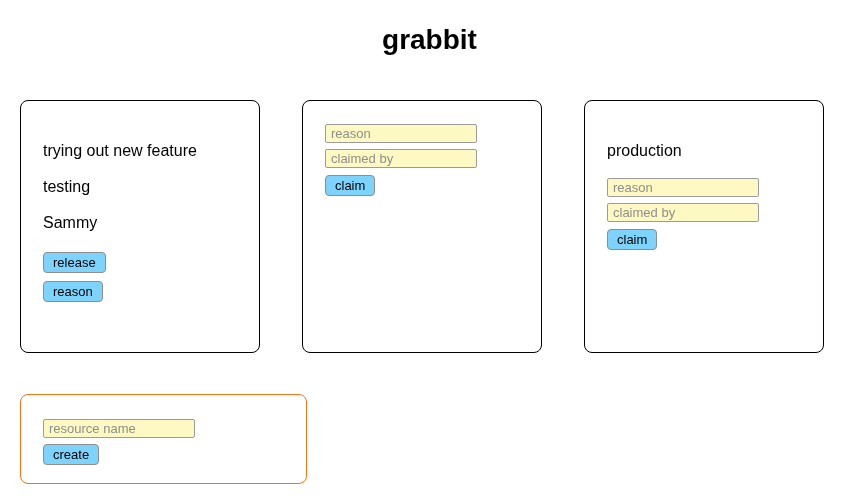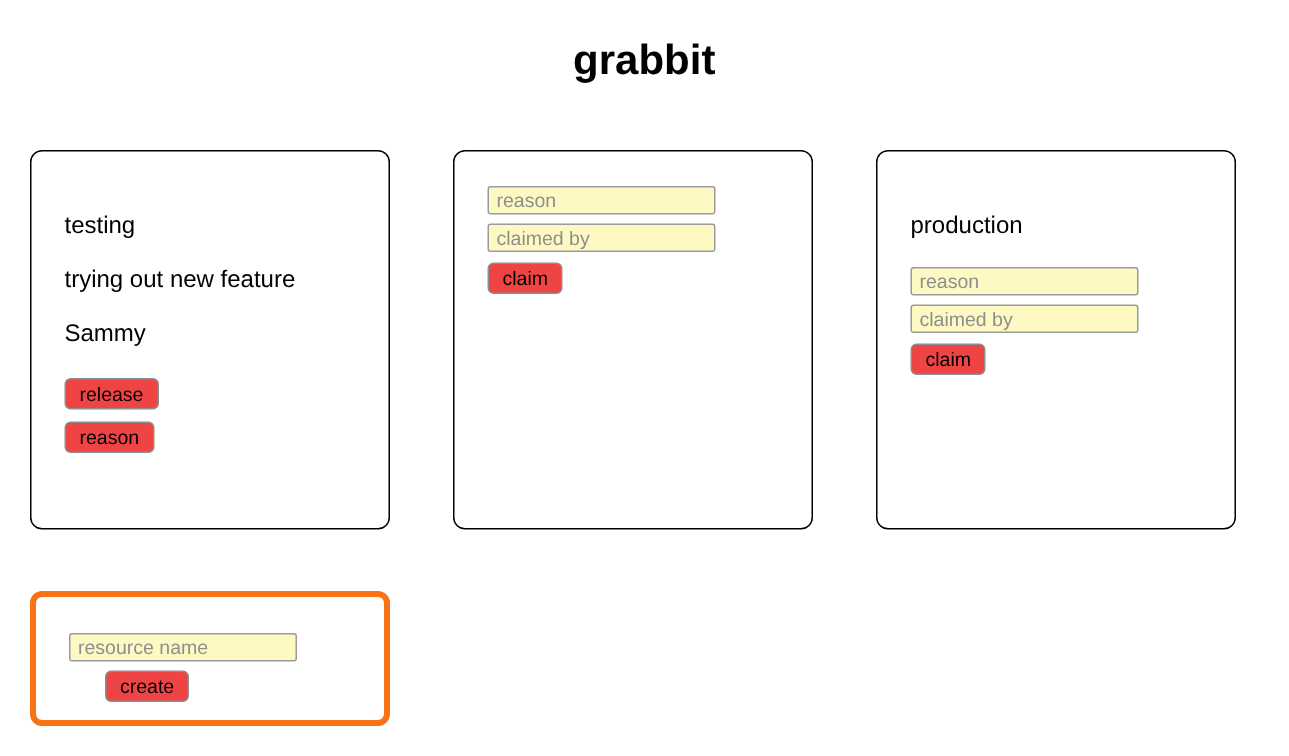--- a/index.html
+++ b/index.html
@@ -92,8 +92,8 @@
 <main class="cards-row">
 
   <section class="card">
+    <p>trying out new feature</p>
     <p>testing</p>
-    <p>trying out new feature</p>
     <p>Sammy</p>
     <button class="btn btn-release">release</button>
     <button class="btn">reason</button>

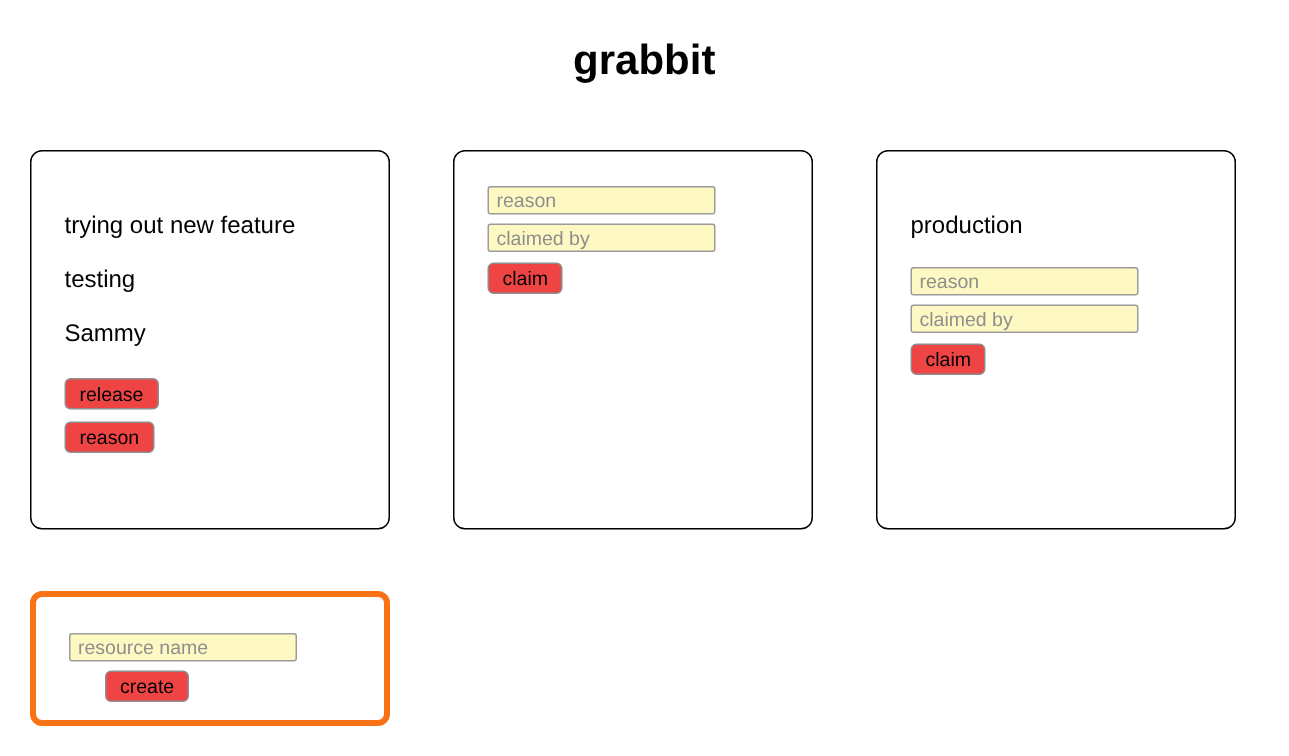--- a/index.html
+++ b/index.html
@@ -62,7 +62,7 @@
     font-size: 13px;
     line-height: 13px;
     color: #000000;
-    background: #ef4444;
+    background: #7dd3fc;
     border: 1px solid #8e8e8e;
     border-radius: 4px;
     padding: 3px 9px;

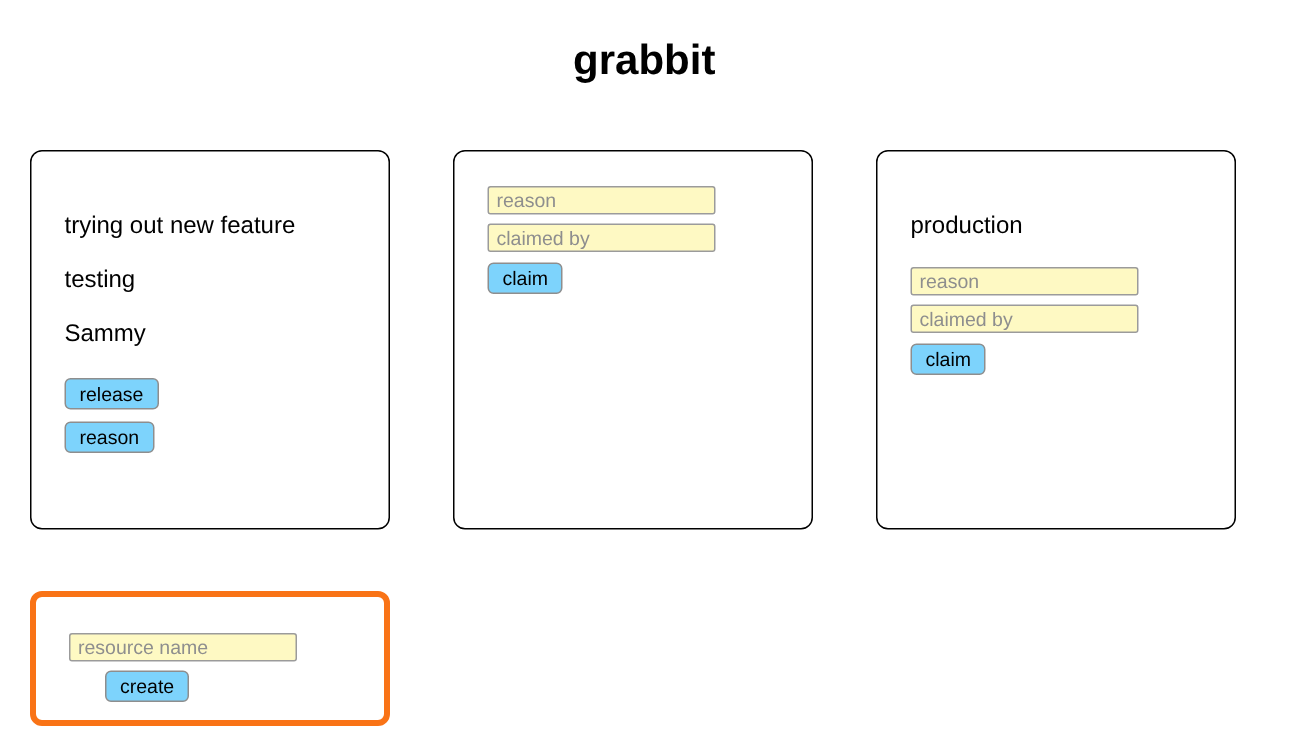--- a/index.html
+++ b/index.html
@@ -74,9 +74,9 @@
   .card .btn-release { margin-top: 20px; }
   .card-create {
     box-sizing: border-box;
-    width: 240px;
+    width: 287px;
     height: 90px;
-    border: 4px solid #f97316;
+    border: 1px solid #f97316;
     border-radius: 8px;
     margin: 41px 0 0 20px;
     padding: 24px 22px;

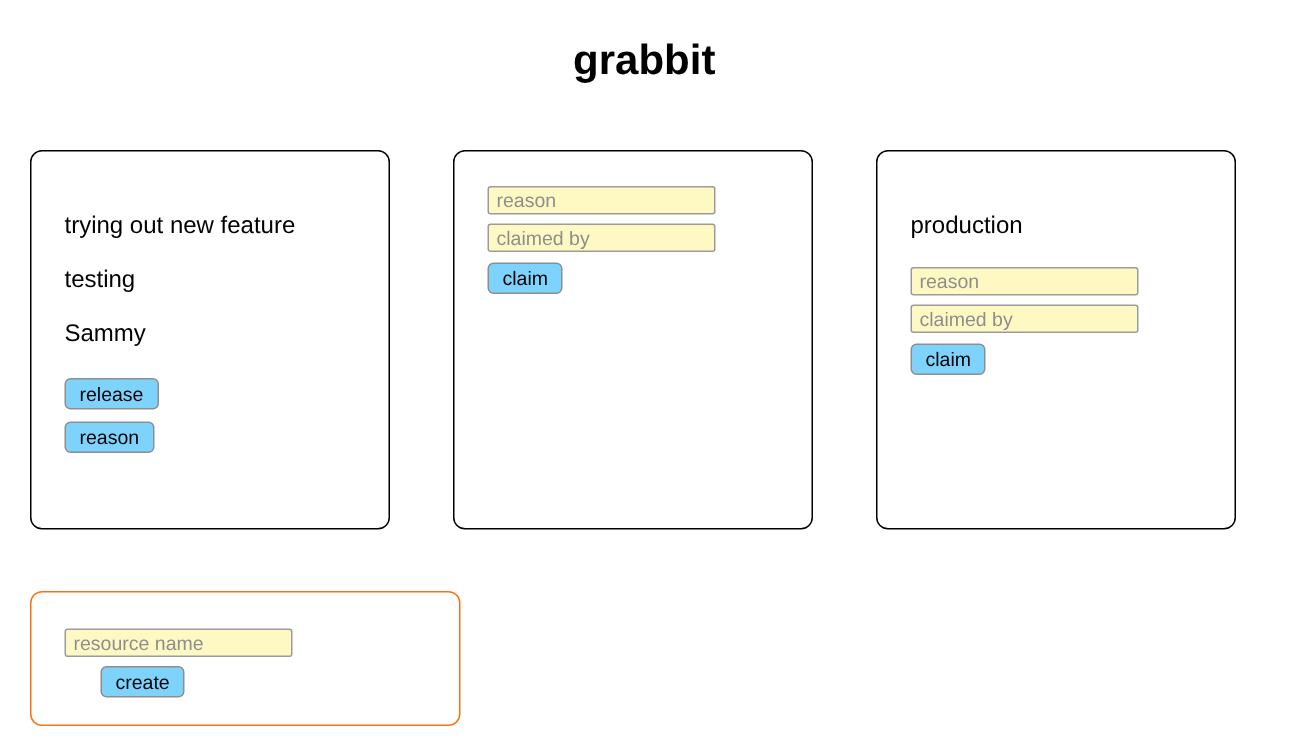--- a/index.html
+++ b/index.html
@@ -82,7 +82,7 @@
     padding: 24px 22px;
     background: #ffffff;
   }
-  .card-create .btn { margin-top: 6px; margin-left: 24px; }
+  .card-create .btn { margin-top: 6px; }
 </style>
 </head>
 <body>

